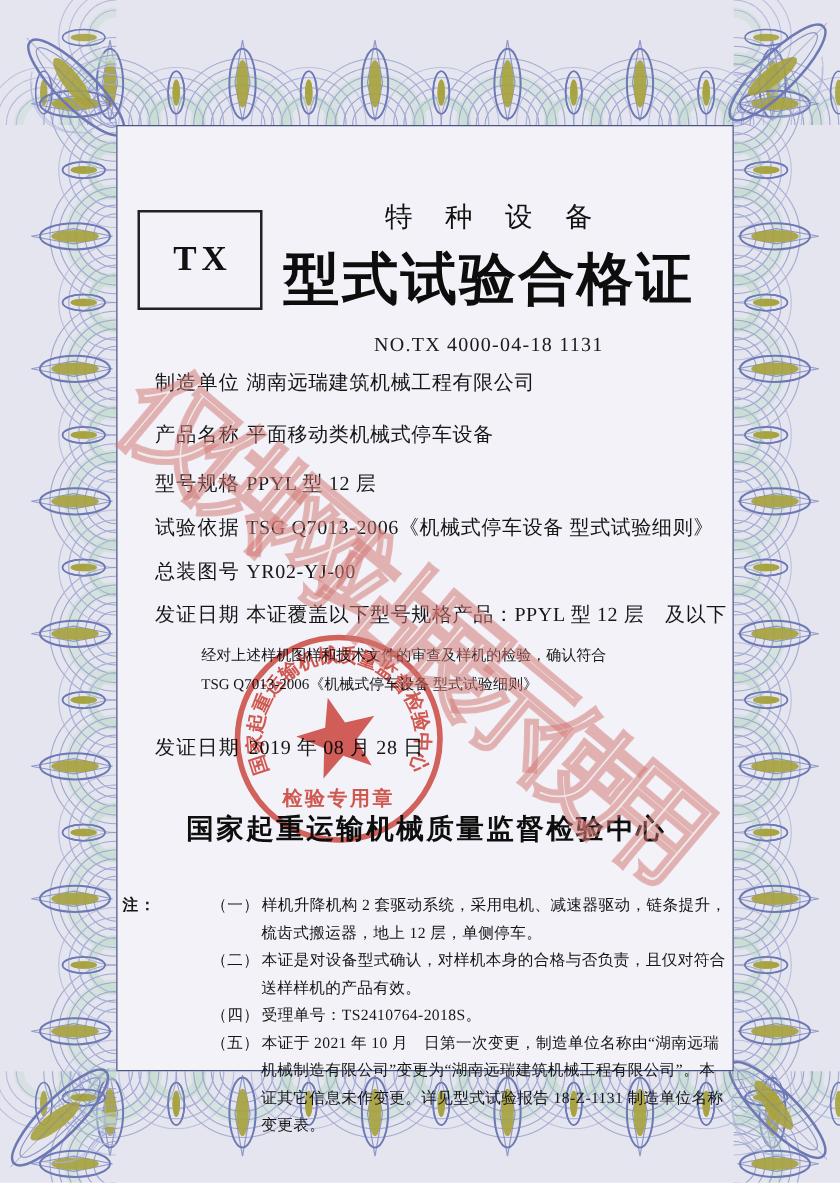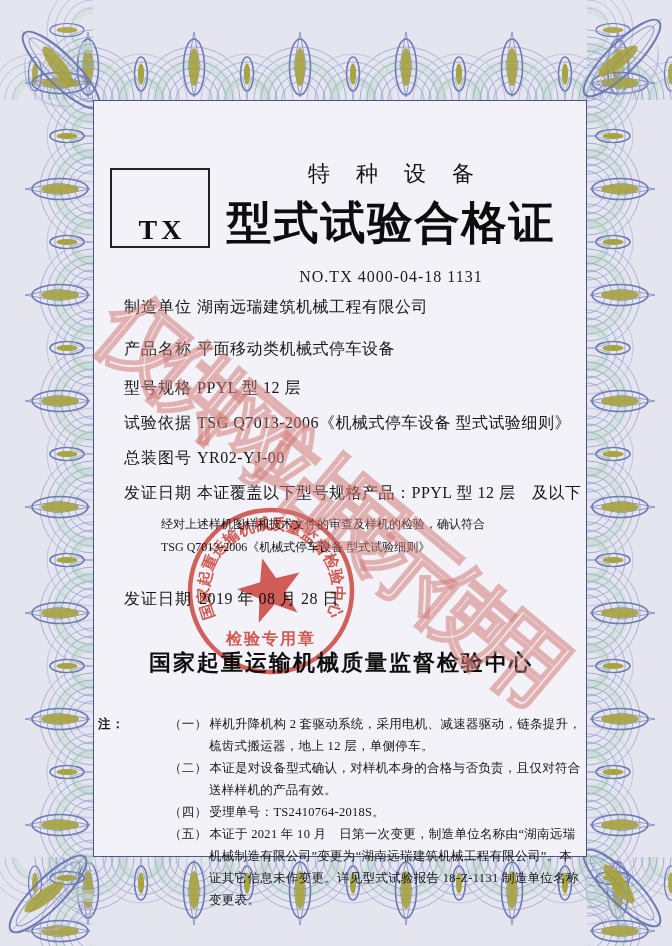--- a/index.html
+++ b/index.html
@@ -22,7 +22,7 @@
   .tx-badge{
     position:absolute;left:16px;top:67px;width:100px;height:80px;
     border:2px solid #222;box-sizing:border-box;
-    display:flex;align-items:flex-end;justify-content:center;
+    display:flex;align-items:center;justify-content:center;
     font-size:28px;font-weight:bold;letter-spacing:4px;color:#111;
     text-indent:4px;
   }

